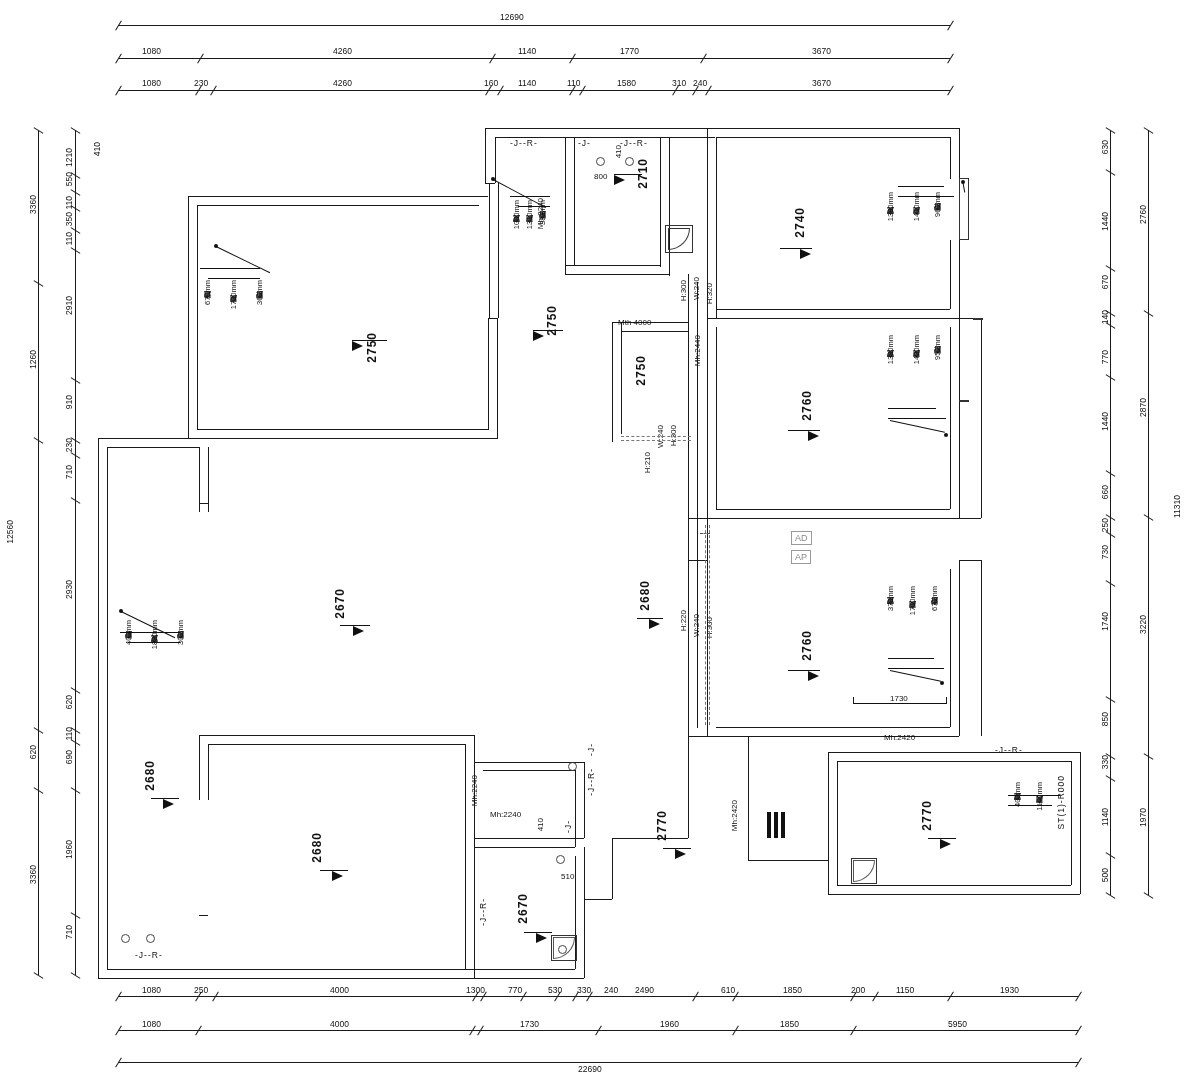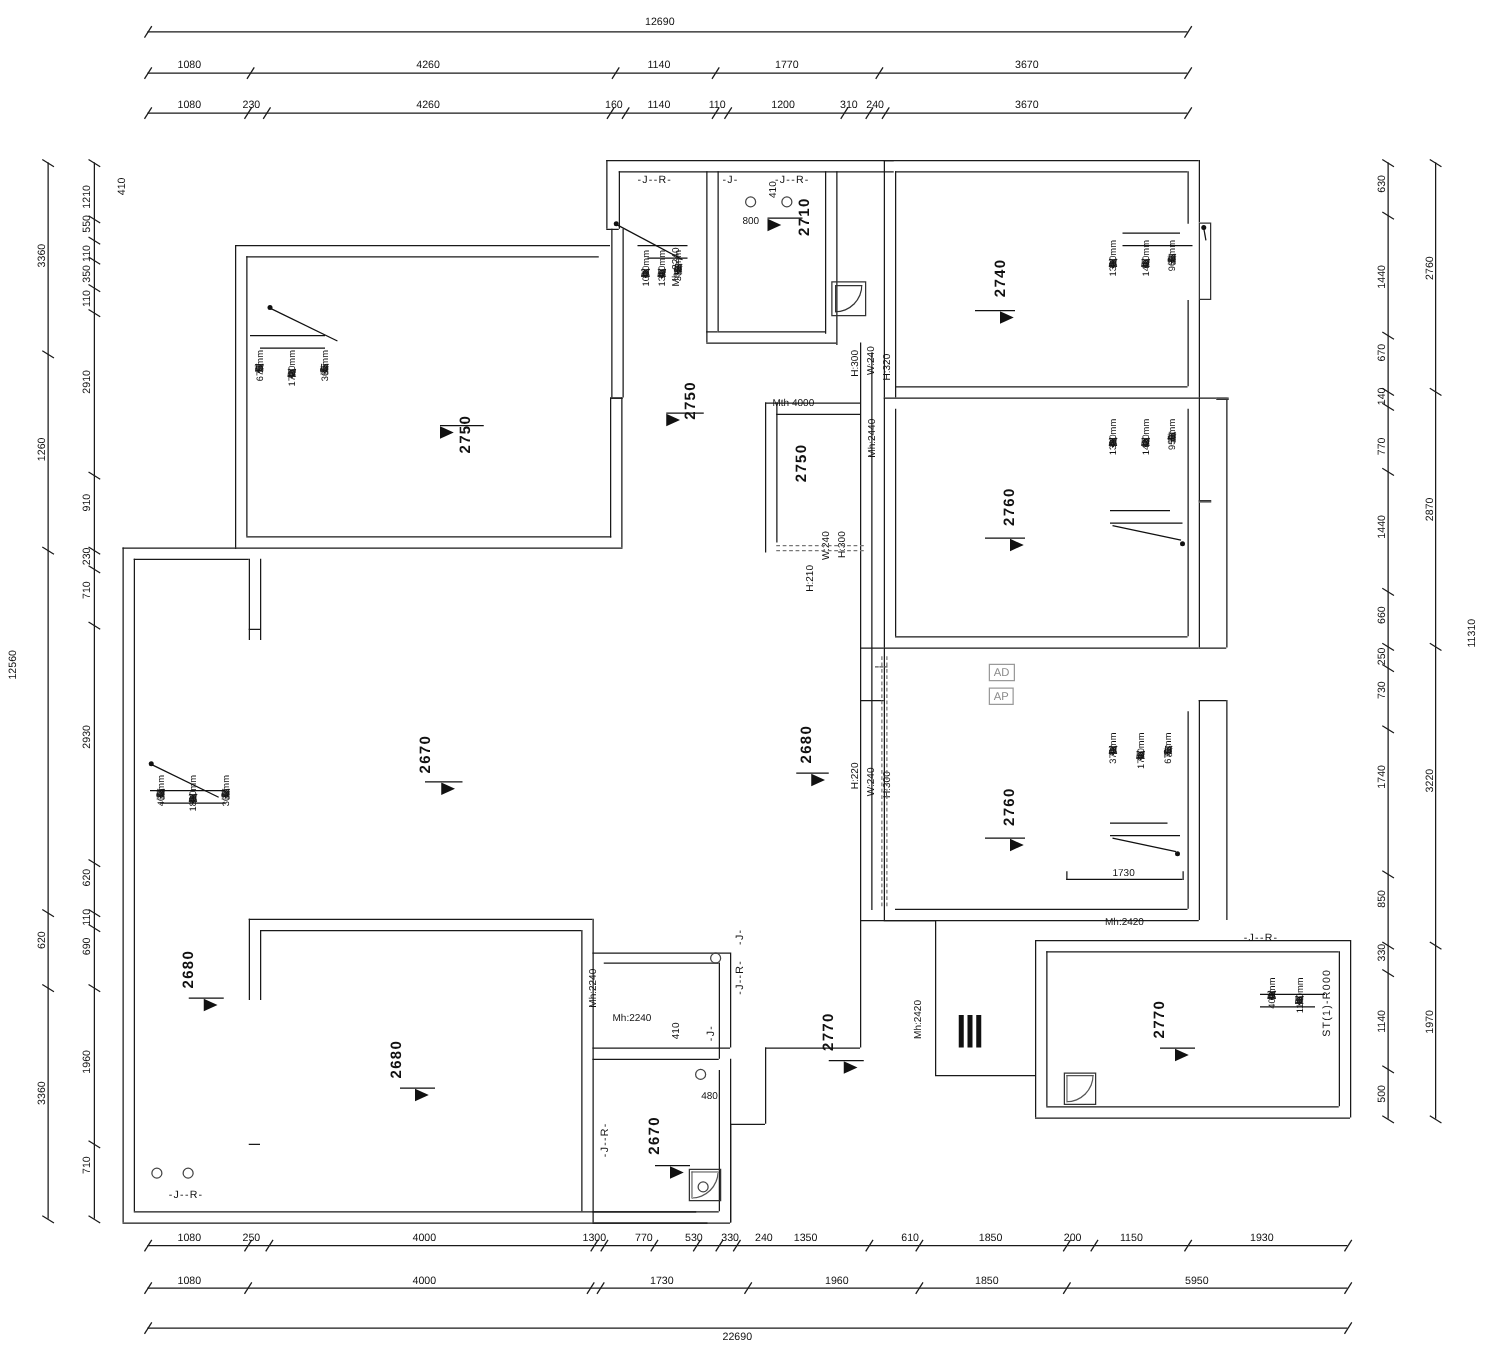--- a/index.html
+++ b/index.html
@@ -41,7 +41,7 @@
   <div class="ln h" style="left:118px;top:25px;width:832px;"></div>
   <div class="tick" style="left:113px;top:25px;"></div>
   <div class="tick" style="left:945px;top:25px;"></div>
-  <div class="hlabel" style="left:516px;top:12px;text-align:right;">12690</div>
+  <div class="hlabel" style="left:500px;top:12px;text-align:right;">12690</div>
 
   <div class="ln h" style="left:118px;top:58px;width:832px;"></div>
   <div class="tick" style="left:113px;top:58px;"></div>

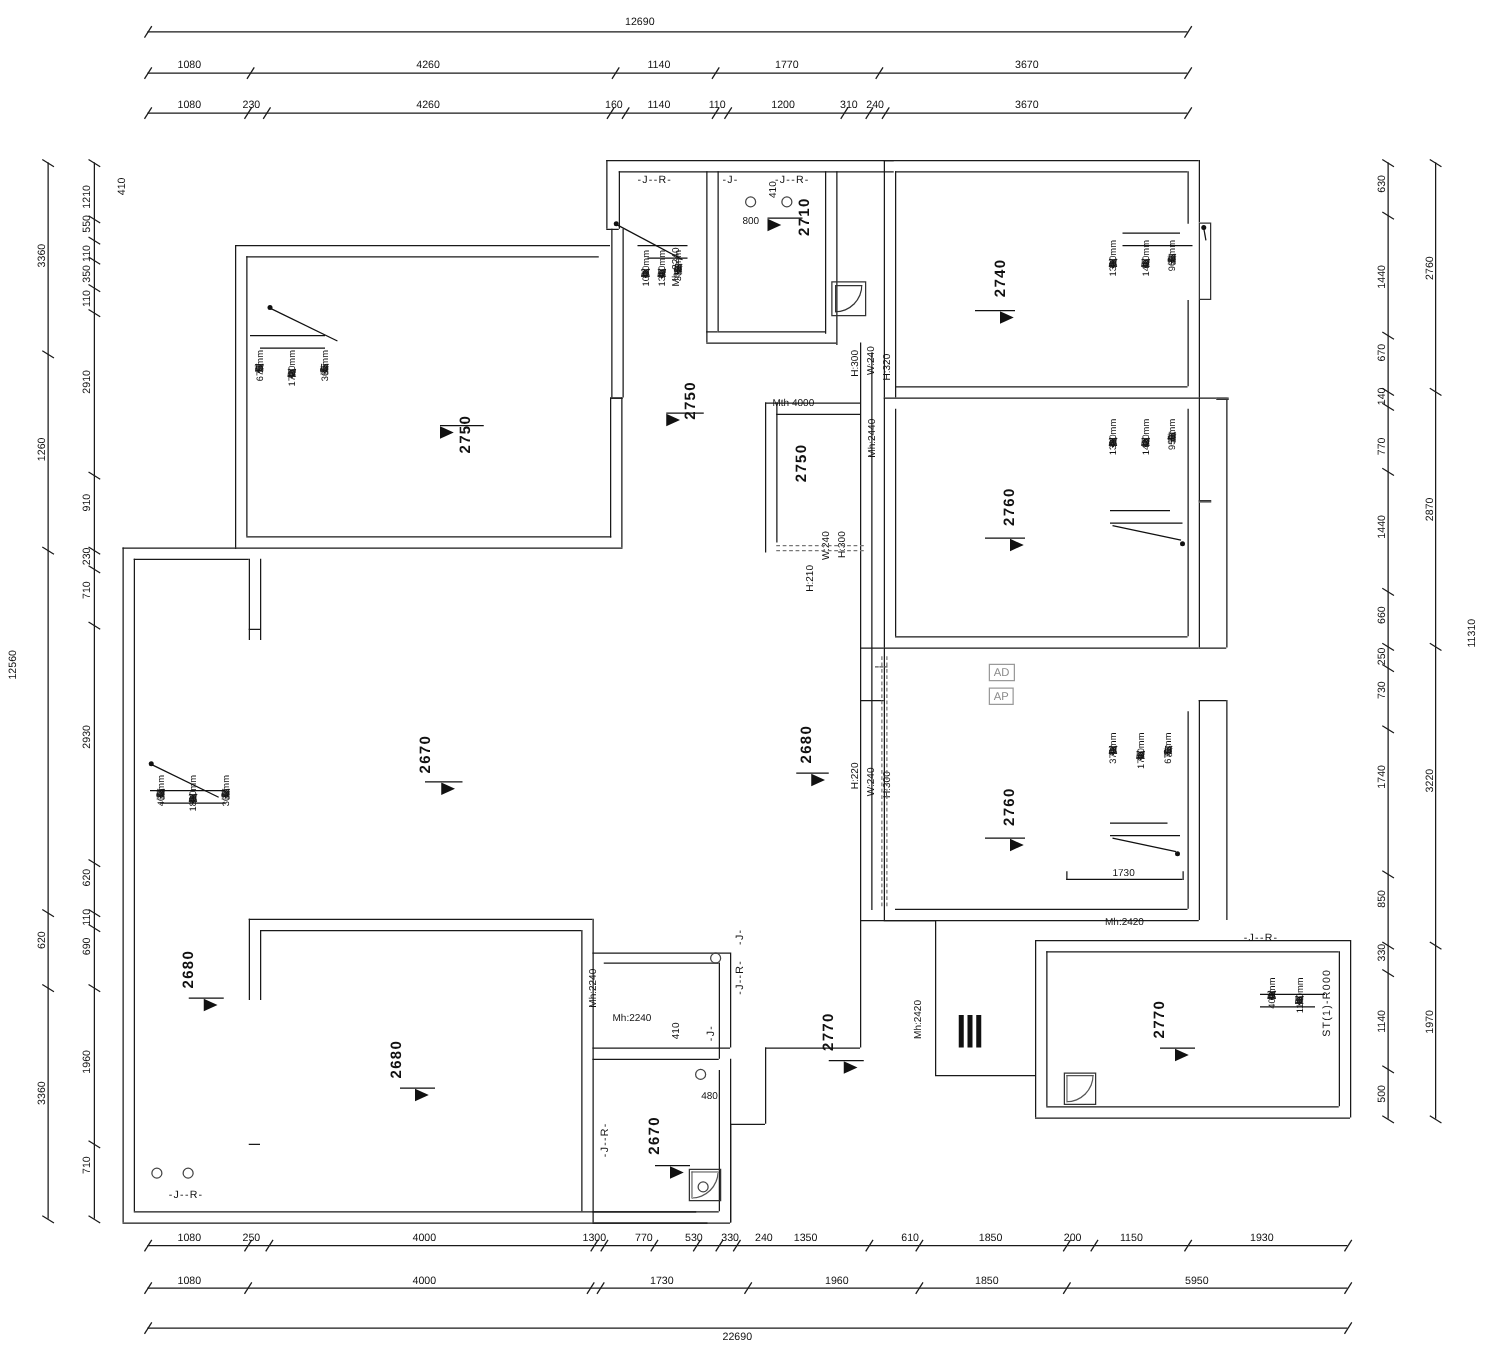--- a/index.html
+++ b/index.html
@@ -74,7 +74,7 @@
   <div class="hlabel" style="left:484px;top:78px;">160</div>
   <div class="hlabel" style="left:518px;top:78px;">1140</div>
   <div class="hlabel" style="left:567px;top:78px;">110</div>
-  <div class="hlabel" style="left:617px;top:78px;">1200</div>
+  <div class="hlabel" style="left:617px;top:78px;">1580</div>
   <div class="hlabel" style="left:672px;top:78px;">310</div>
   <div class="hlabel" style="left:693px;top:78px;">240</div>
   <div class="hlabel" style="left:812px;top:78px;">3670</div>

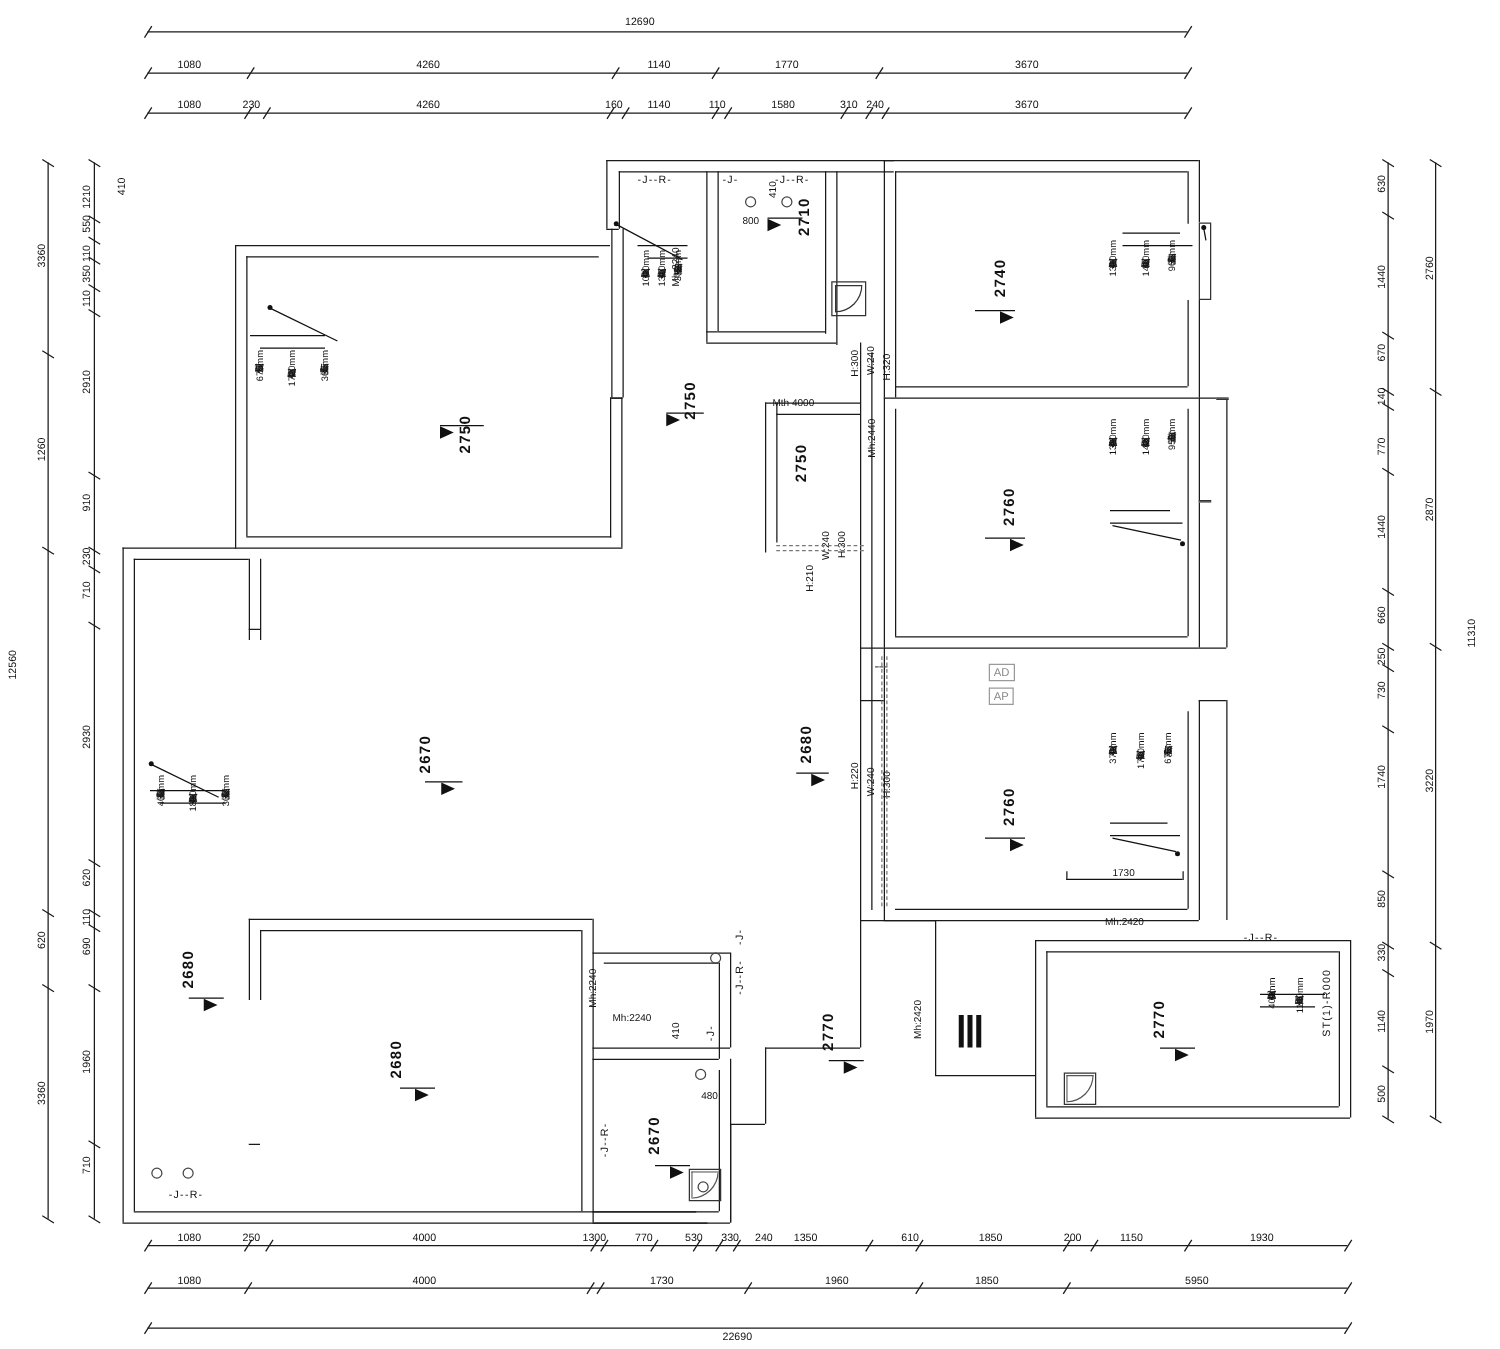--- a/index.html
+++ b/index.html
@@ -501,7 +501,7 @@
   <div class="mth" style="left:594px;top:172px;">800</div>
   <div class="mthv" style="left:614px;top:145px;">410</div>
   <div class="mthv" style="left:536px;top:818px;">410</div>
-  <div class="mth" style="left:561px;top:872px;">480</div>
+  <div class="mth" style="left:561px;top:872px;">510</div>
   <div class="mth" style="left:890px;top:694px;">1730</div>
   <div class="mline" style="left:853px;top:703px;width:93px;"></div>
   <div class="ln v" style="left:853px;top:697px;height:7px;"></div>

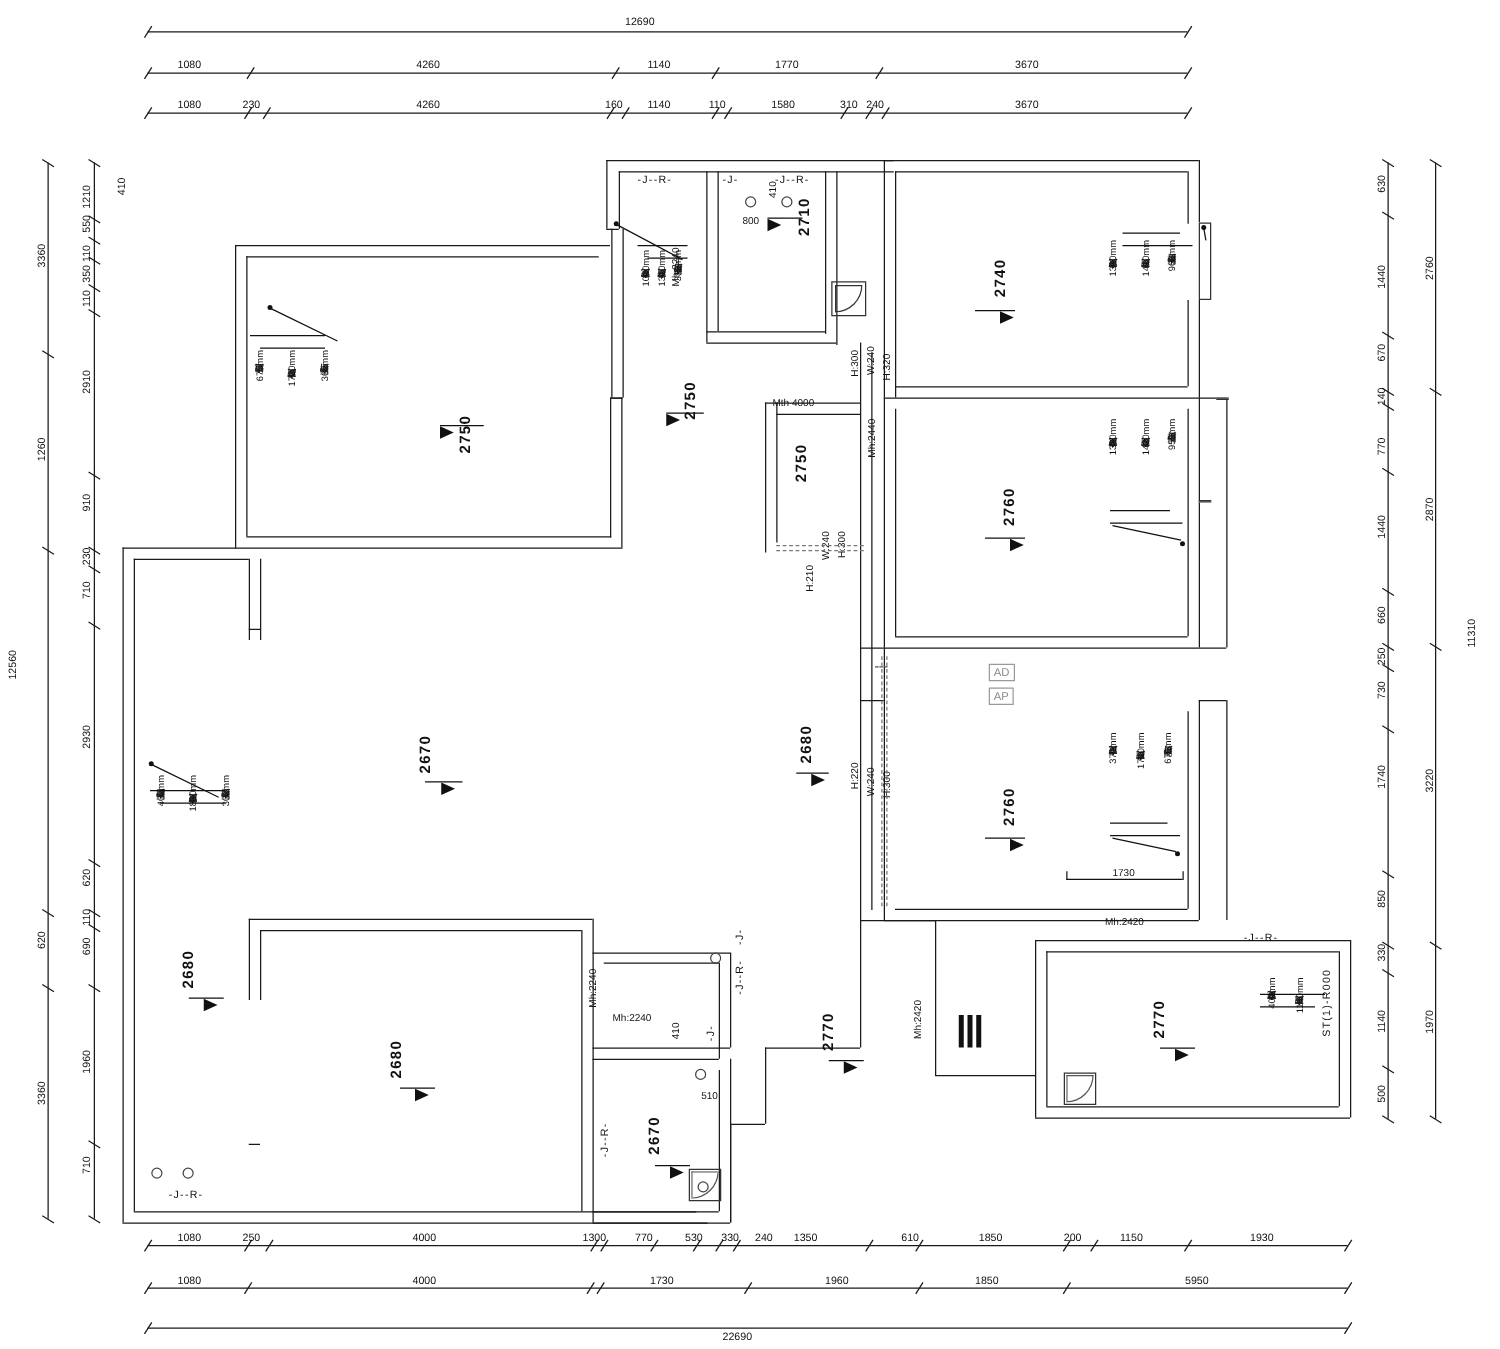--- a/index.html
+++ b/index.html
@@ -103,7 +103,7 @@
   <div class="hlabel" style="left:528px;top:985px;padding-left:20px;">530</div>
   <div class="hlabel" style="left:577px;top:985px;">330</div>
   <div class="hlabel" style="left:604px;top:985px;">240</div>
-  <div class="hlabel" style="left:635px;top:985px;">1350</div>
+  <div class="hlabel" style="left:635px;top:985px;">2490</div>
   <div class="hlabel" style="left:721px;top:985px;">610</div>
   <div class="hlabel" style="left:783px;top:985px;">1850</div>
   <div class="hlabel" style="left:851px;top:985px;">200</div>

